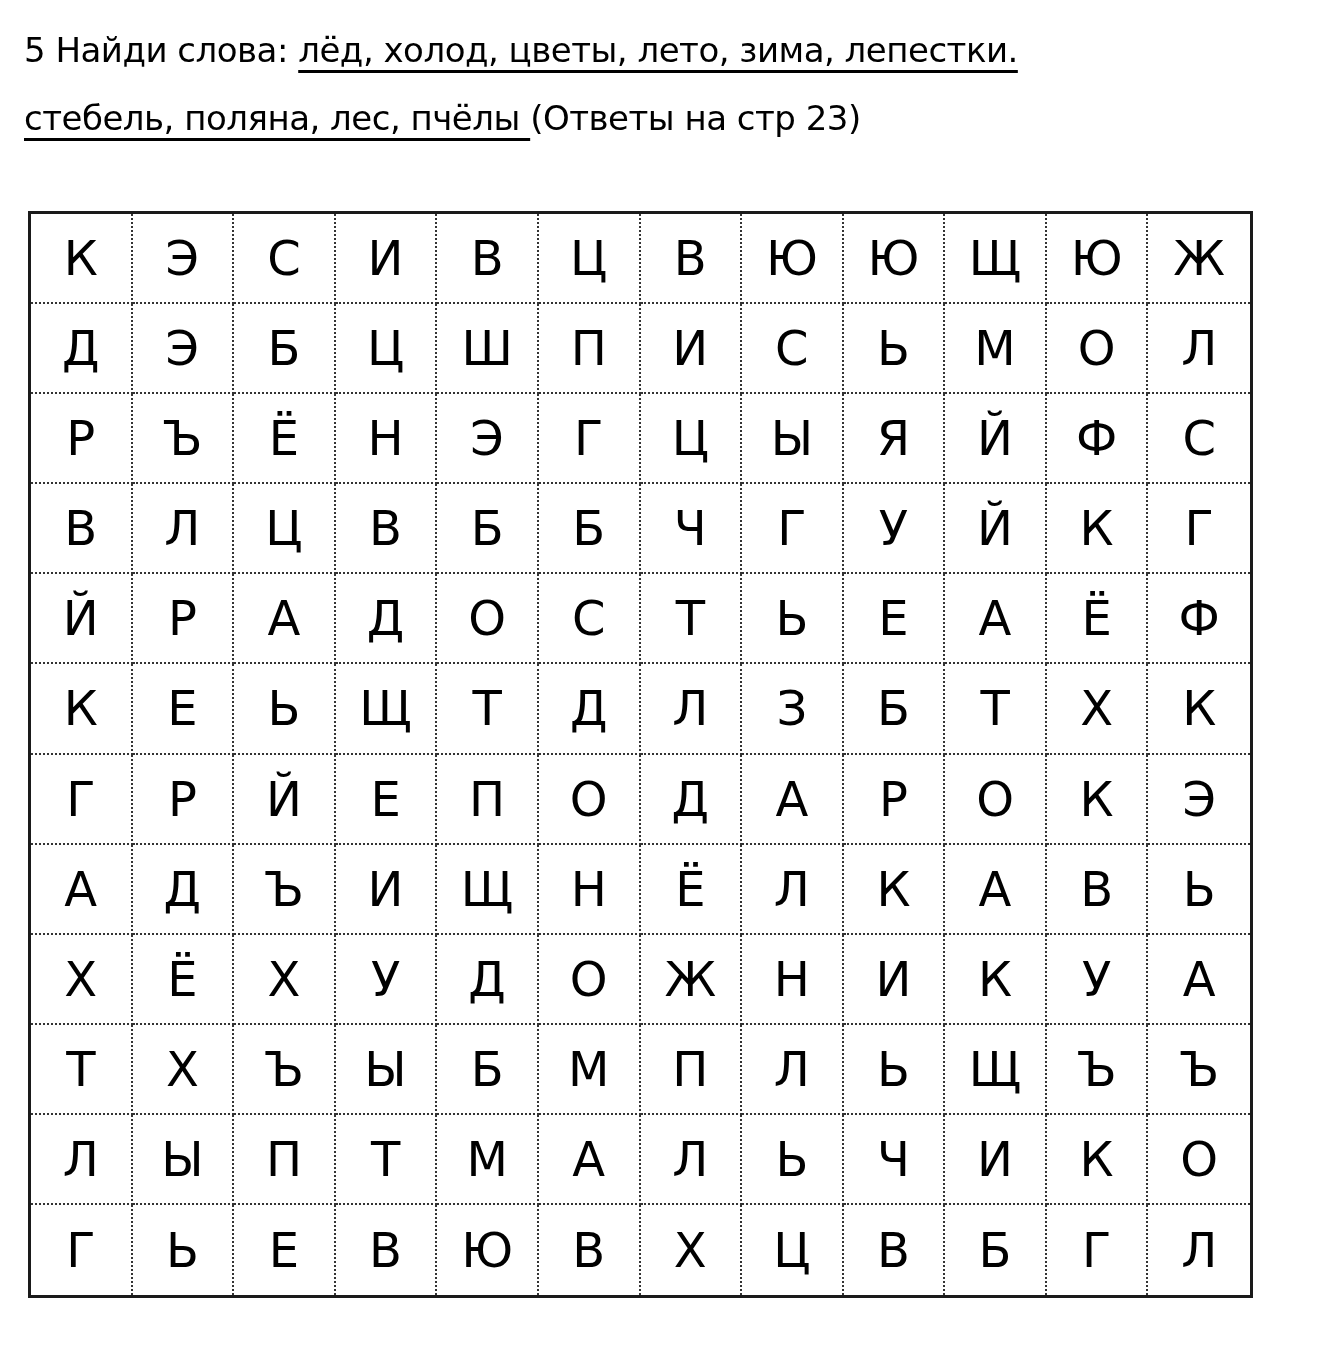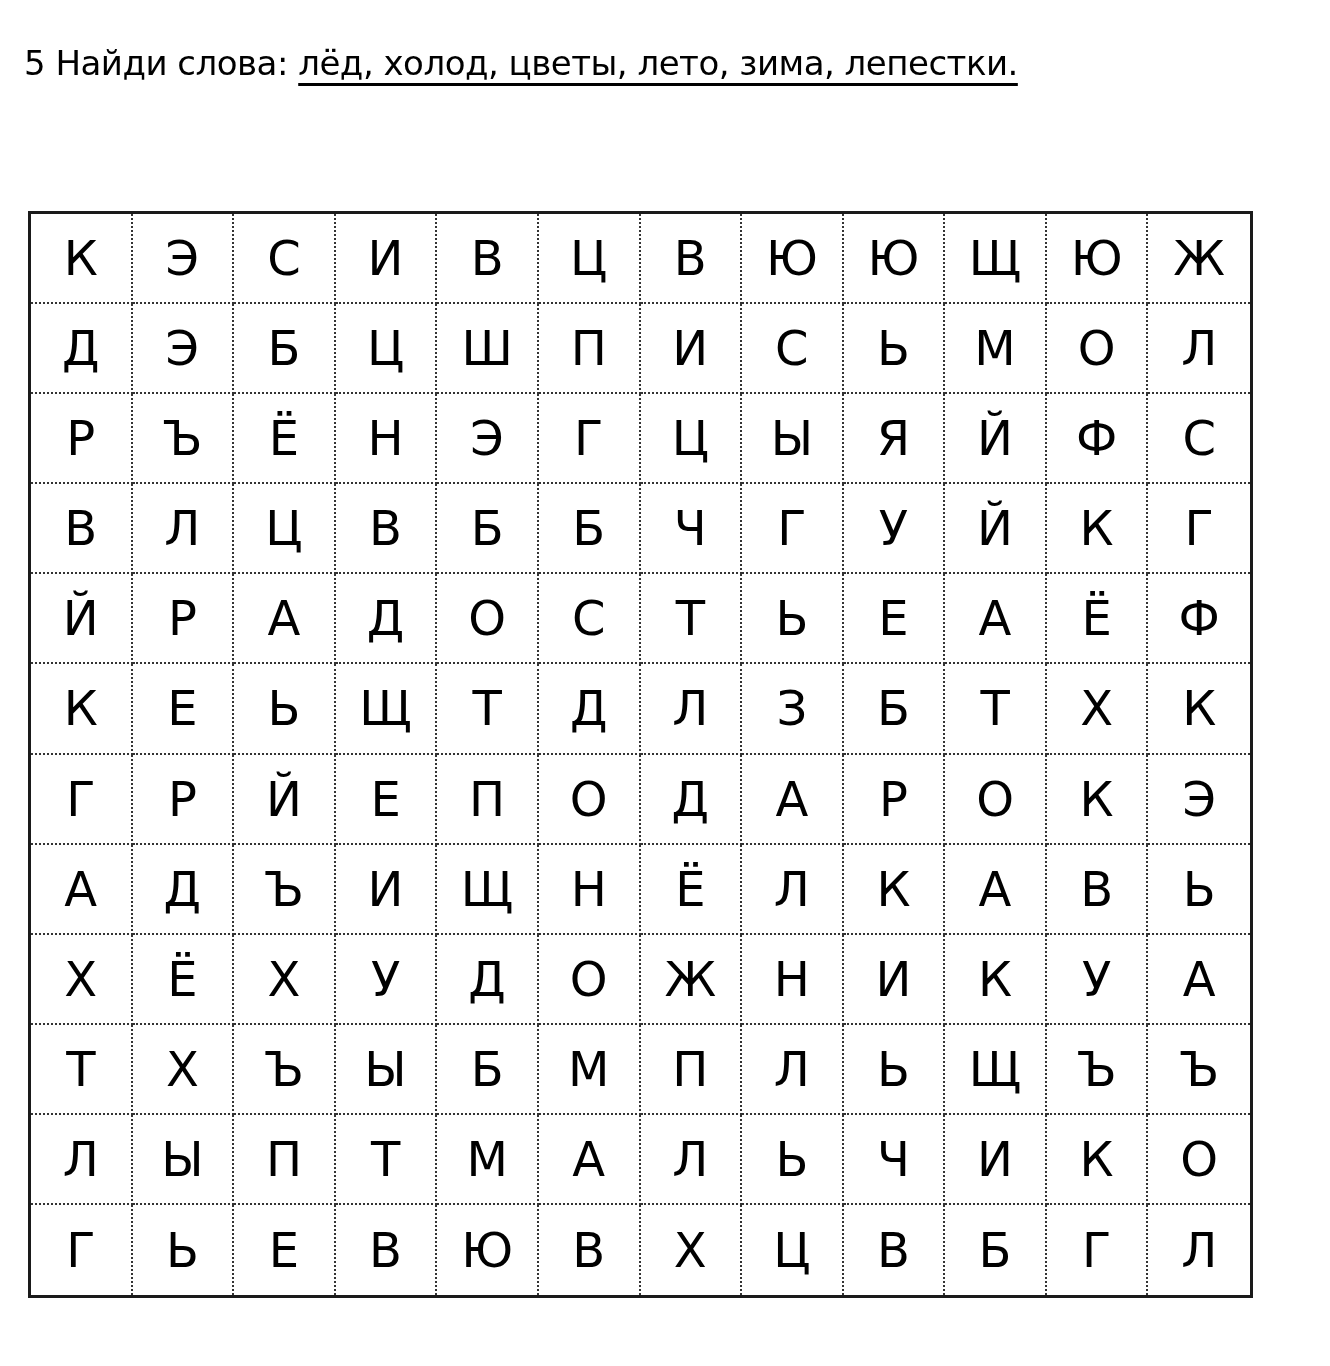--- a/index.html
+++ b/index.html
@@ -17,7 +17,7 @@
     .instructions {
       position: absolute;
       left: 24px;
-      top: 29px;
+      top: 16px;
       width: 1290px;
       font-family: "DejaVu Sans", sans-serif;
       font-size: 34px;

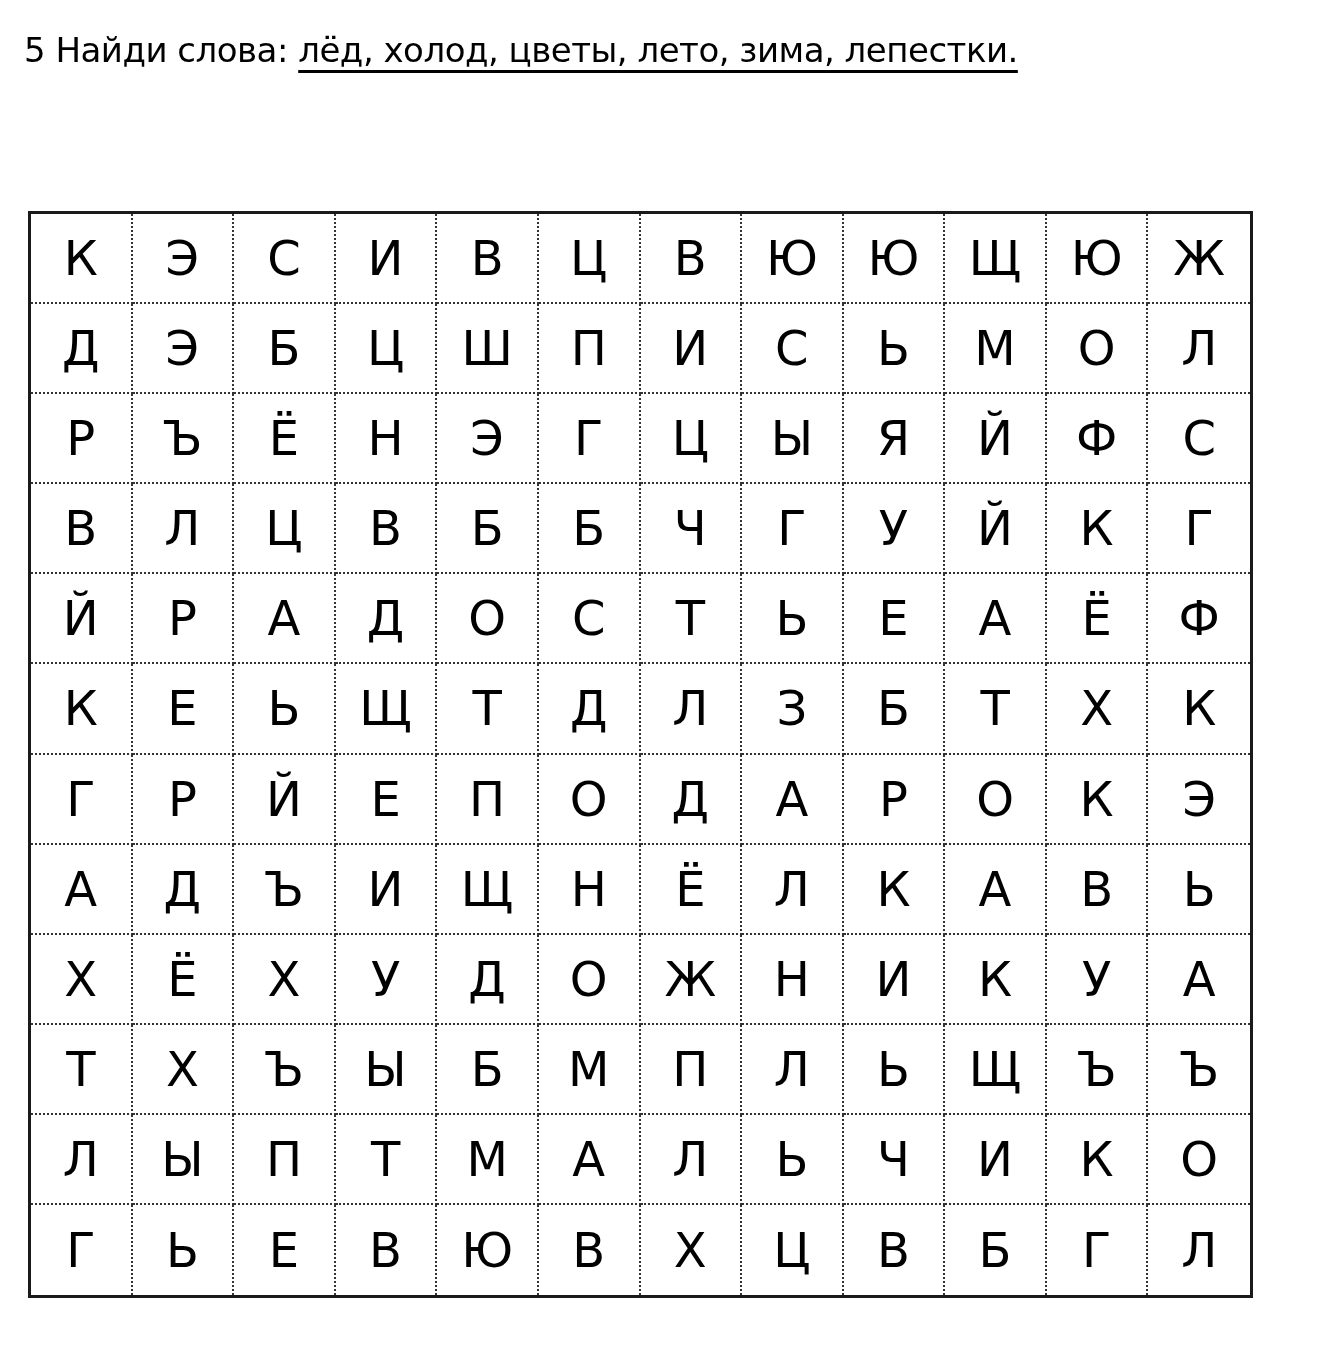--- a/index.html
+++ b/index.html
@@ -63,6 +63,9 @@
 <div class="instructions">
   <span class="line">
     <span>5 Найди слова: </span><span class="words">лёд, холод, цветы, лето, зима, лепестки.</span>
+  </span>
+  <span class="line">
+    <span class="words">стебель, поляна, лес, пчёлы </span><span>(Ответы на стр 23)</span>
   </span>
 </div>
 

